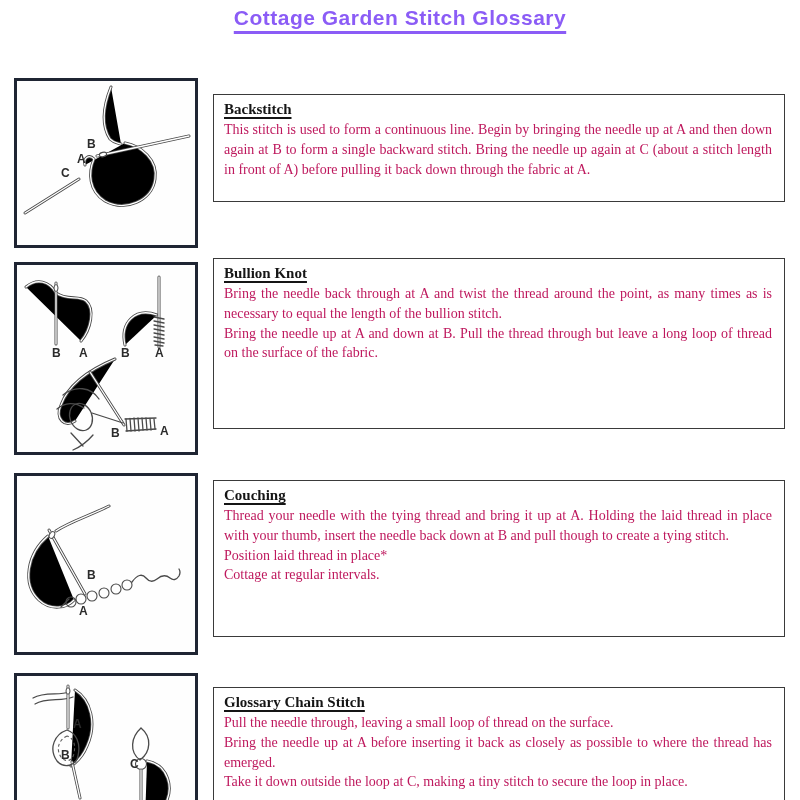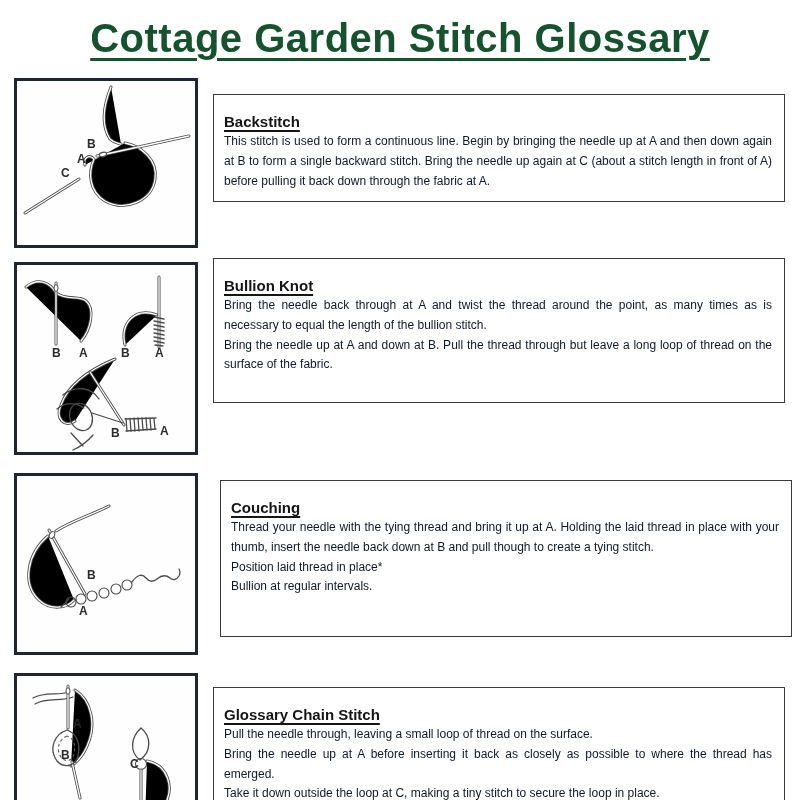--- a/index.html
+++ b/index.html
@@ -8,8 +8,8 @@
     background:#ffffff;font-family:"Liberation Sans",sans-serif;color:#1c1c1c;
   }
   .page-title{
-    position:absolute;top:16px;left:0;width:100%;text-align:center;
-    font-size:40px;font-weight:bold;color:#14532d;margin:0;
+    position:absolute;top:6px;left:0;width:100%;text-align:center;
+    font-size:21px;font-weight:bold;color:#8b5cf6;margin:0;
     letter-spacing:0.5px;
   }
   .page-title span{

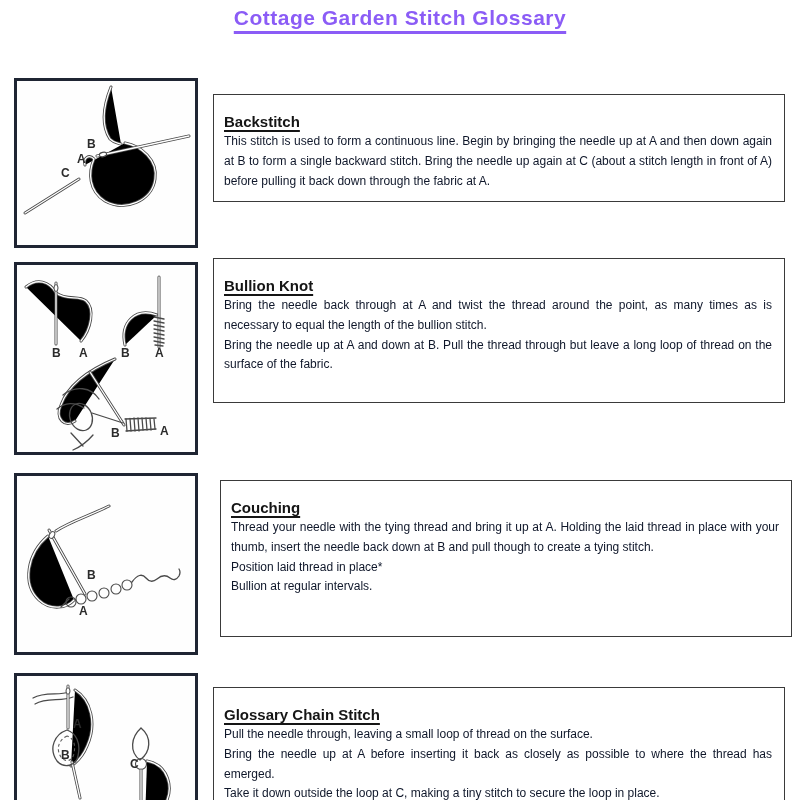--- a/index.html
+++ b/index.html
@@ -20,7 +20,8 @@
   }
   .panel{
     position:absolute;background:#ffffff;border:1.5px solid #3a3a3a;box-sizing:border-box;
-    padding:18px 12px 4px 10px;
+    padding:6px 12px 4px 10px;
+    font-family:Liberation Serif, serif;
   }
   .panel h2{
     font-size:15px;font-weight:bold;margin:0 0 2px 0;color:#151515;

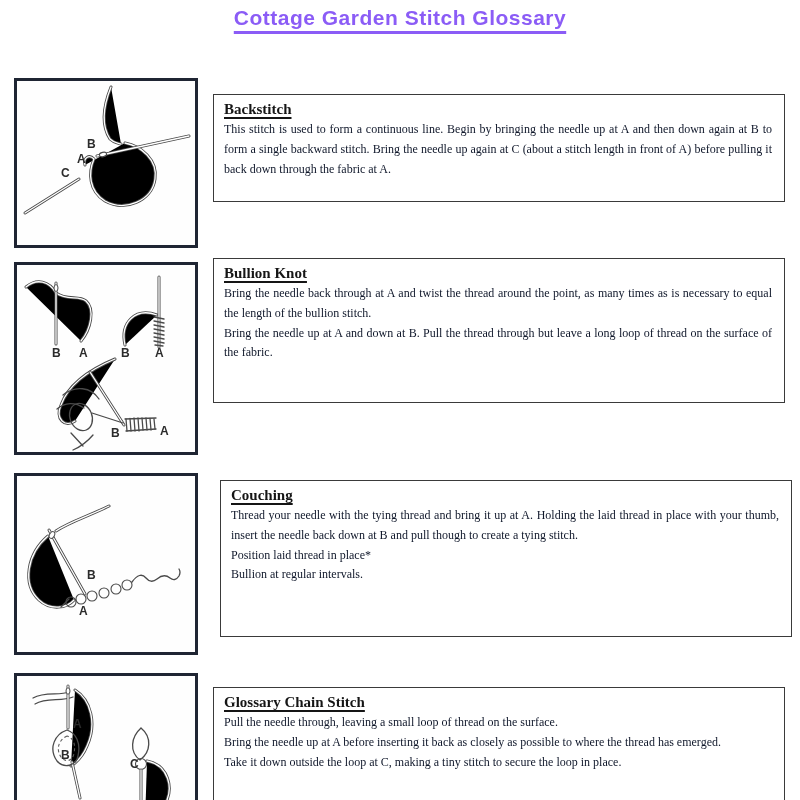--- a/index.html
+++ b/index.html
@@ -28,7 +28,7 @@
     text-decoration:underline;text-decoration-thickness:1.5px;text-underline-offset:3px;
   }
   .panel p{
-    font-size:12px;line-height:19.8px;margin:0;text-align:justify;color:#0f172a;
+    font-size:14px;line-height:19.8px;margin:0;text-align:justify;color:#be185d;
   }
   
   #sec-backstitch .illus-box{left:14px;top:78px;width:184px;height:170px;}

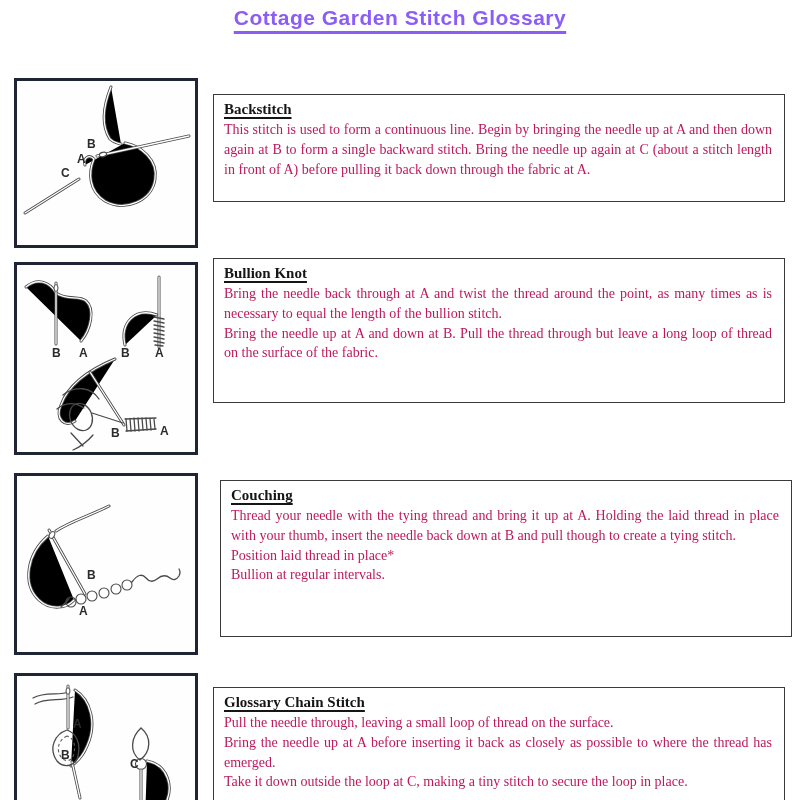--- a/index.html
+++ b/index.html
@@ -34,7 +34,7 @@
   #sec-backstitch .illus-box{left:14px;top:78px;width:184px;height:170px;}
   #sec-backstitch .panel{left:213px;top:94px;width:572px;height:108px;}
   #sec-bullion .illus-box{left:14px;top:262px;width:184px;height:193px;}
-  #sec-bullion .panel{left:213px;top:258px;width:572px;height:145px;}
+  #sec-bullion .panel{left:213px;top:258px;width:572px;height:171px;}
   #sec-couching .illus-box{left:14px;top:473px;width:184px;height:182px;}
   #sec-couching .panel{left:213px;top:480px;width:572px;height:157px;margin-left:7px;}
   #sec-detached .illus-box{left:14px;top:673px;width:184px;height:176px;}

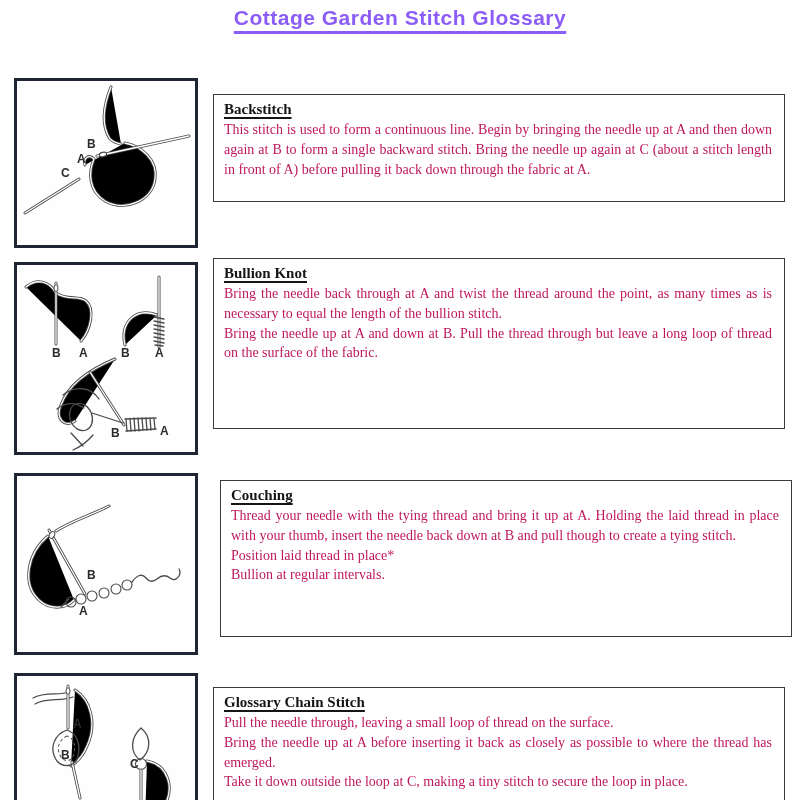--- a/index.html
+++ b/index.html
@@ -36,7 +36,7 @@
   #sec-bullion .illus-box{left:14px;top:262px;width:184px;height:193px;}
   #sec-bullion .panel{left:213px;top:258px;width:572px;height:171px;}
   #sec-couching .illus-box{left:14px;top:473px;width:184px;height:182px;}
-  #sec-couching .panel{left:213px;top:480px;width:572px;height:157px;margin-left:7px;}
+  #sec-couching .panel{left:213px;top:480px;width:572px;height:157px;}
   #sec-detached .illus-box{left:14px;top:673px;width:184px;height:176px;}
   #sec-detached .panel{left:213px;top:687px;width:572px;height:160px;}
   

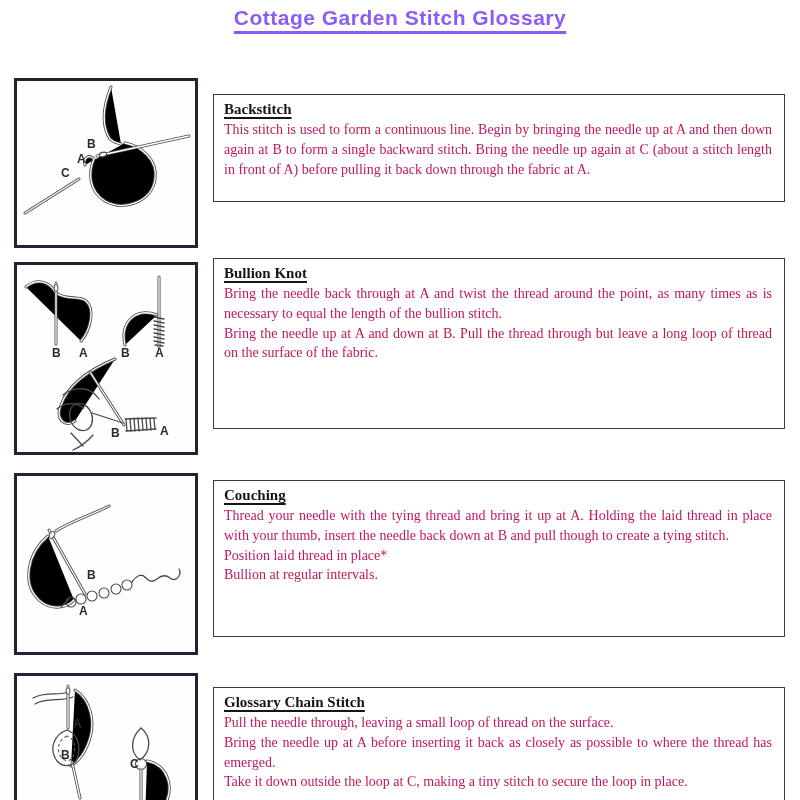--- a/index.html
+++ b/index.html
@@ -188,7 +188,7 @@
       <div>
           <p>Thread your needle with the tying thread and bring it up at A. Holding the laid thread in place with your thumb, insert the needle back down at B and pull though to create a tying stitch.</p>
           <p>Position laid thread in place*</p>
-          <p>Bullion at regular intervals.</p>
+          <p>Cottage at regular intervals.</p>
         </div>
     </div>
   </div>

